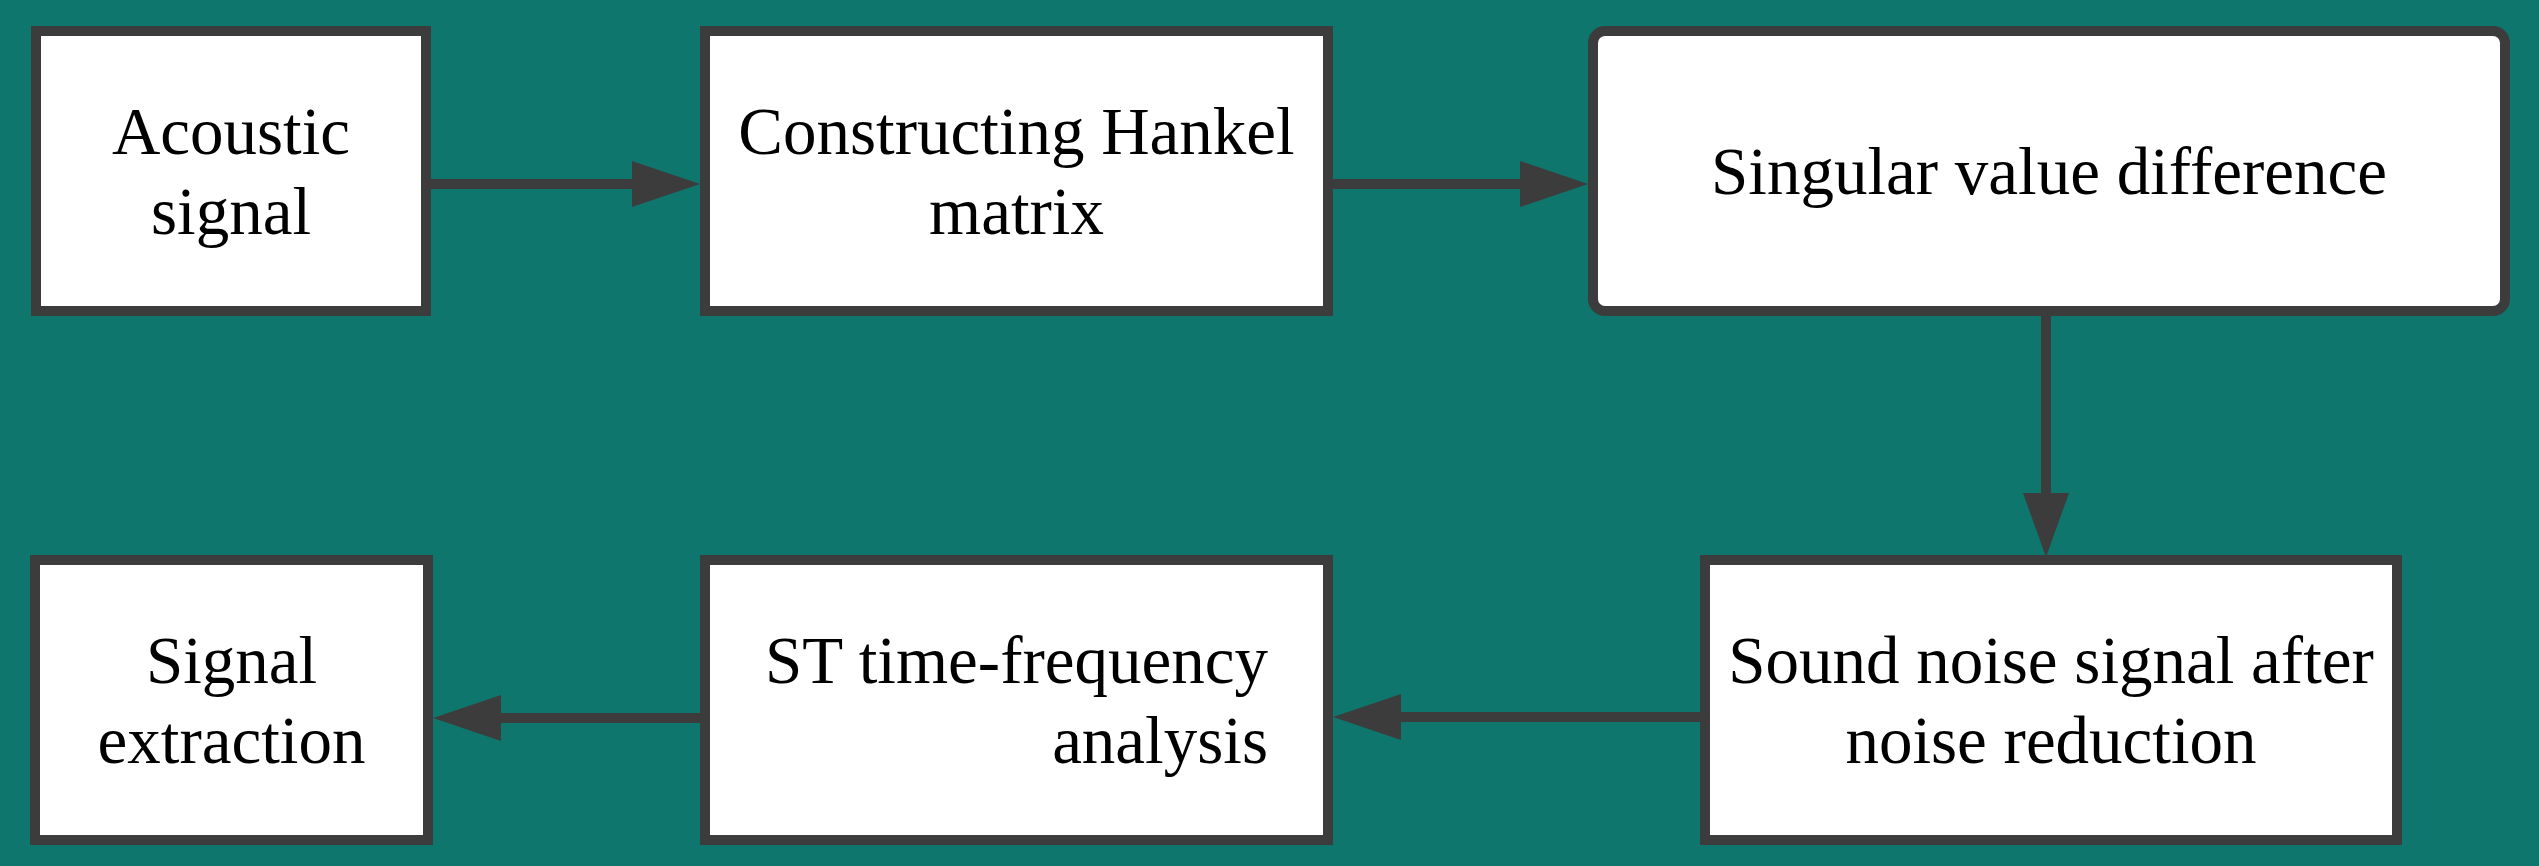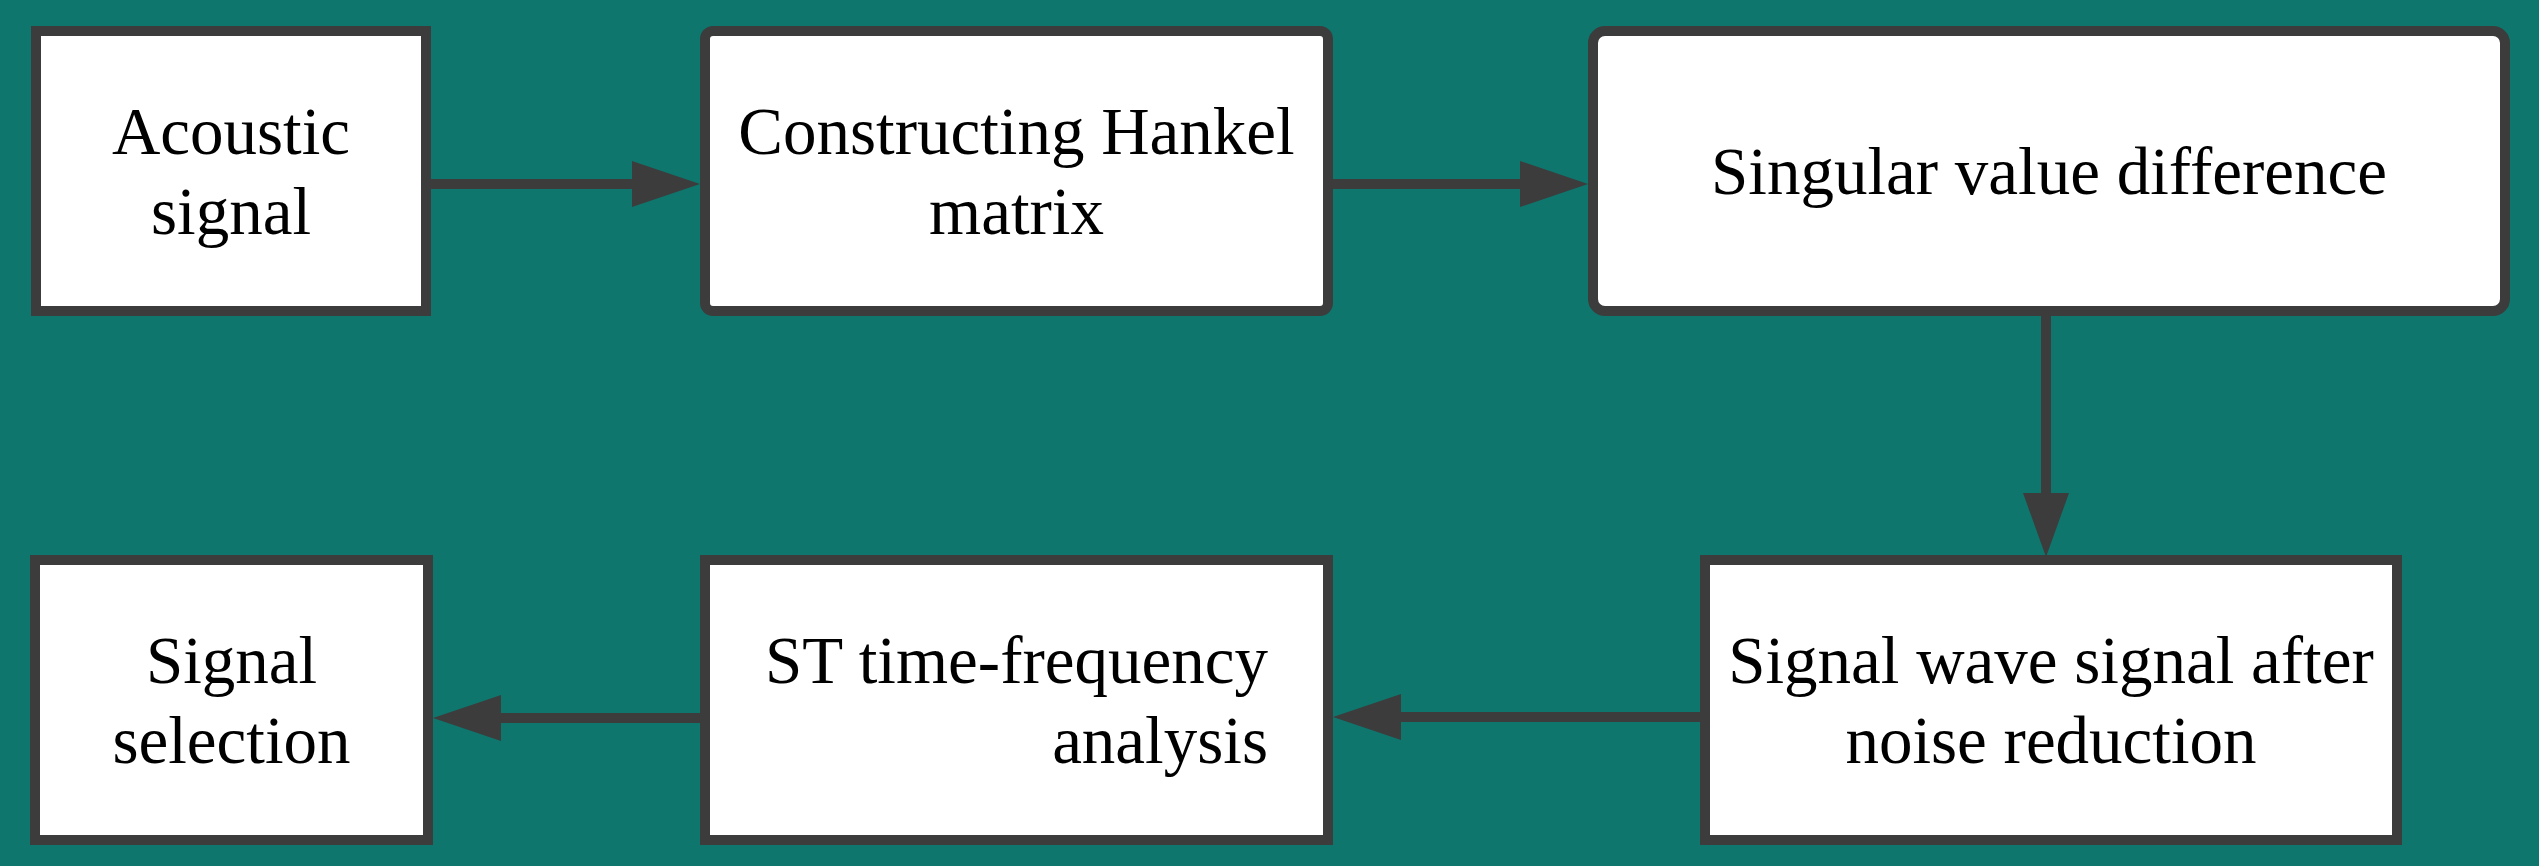--- a/index.html
+++ b/index.html
@@ -67,7 +67,7 @@
   }
   
   #node-acoustic   { left: 31px;   top: 26px;  width: 400px; height: 290px; }
-  #node-hankel     { left: 700px;  top: 26px;  width: 633px; height: 290px; border-radius: 13px; }
+  #node-hankel     { left: 700px;  top: 26px;  width: 633px; height: 290px; }
   #node-svd        { left: 1588px; top: 26px;  width: 922px; height: 290px; border-radius: 17px; }
   #node-denoised   { left: 1700px; top: 555px; width: 702px; height: 290px; }
   #node-st         { left: 700px;  top: 555px; width: 633px; height: 290px; text-align: right; }

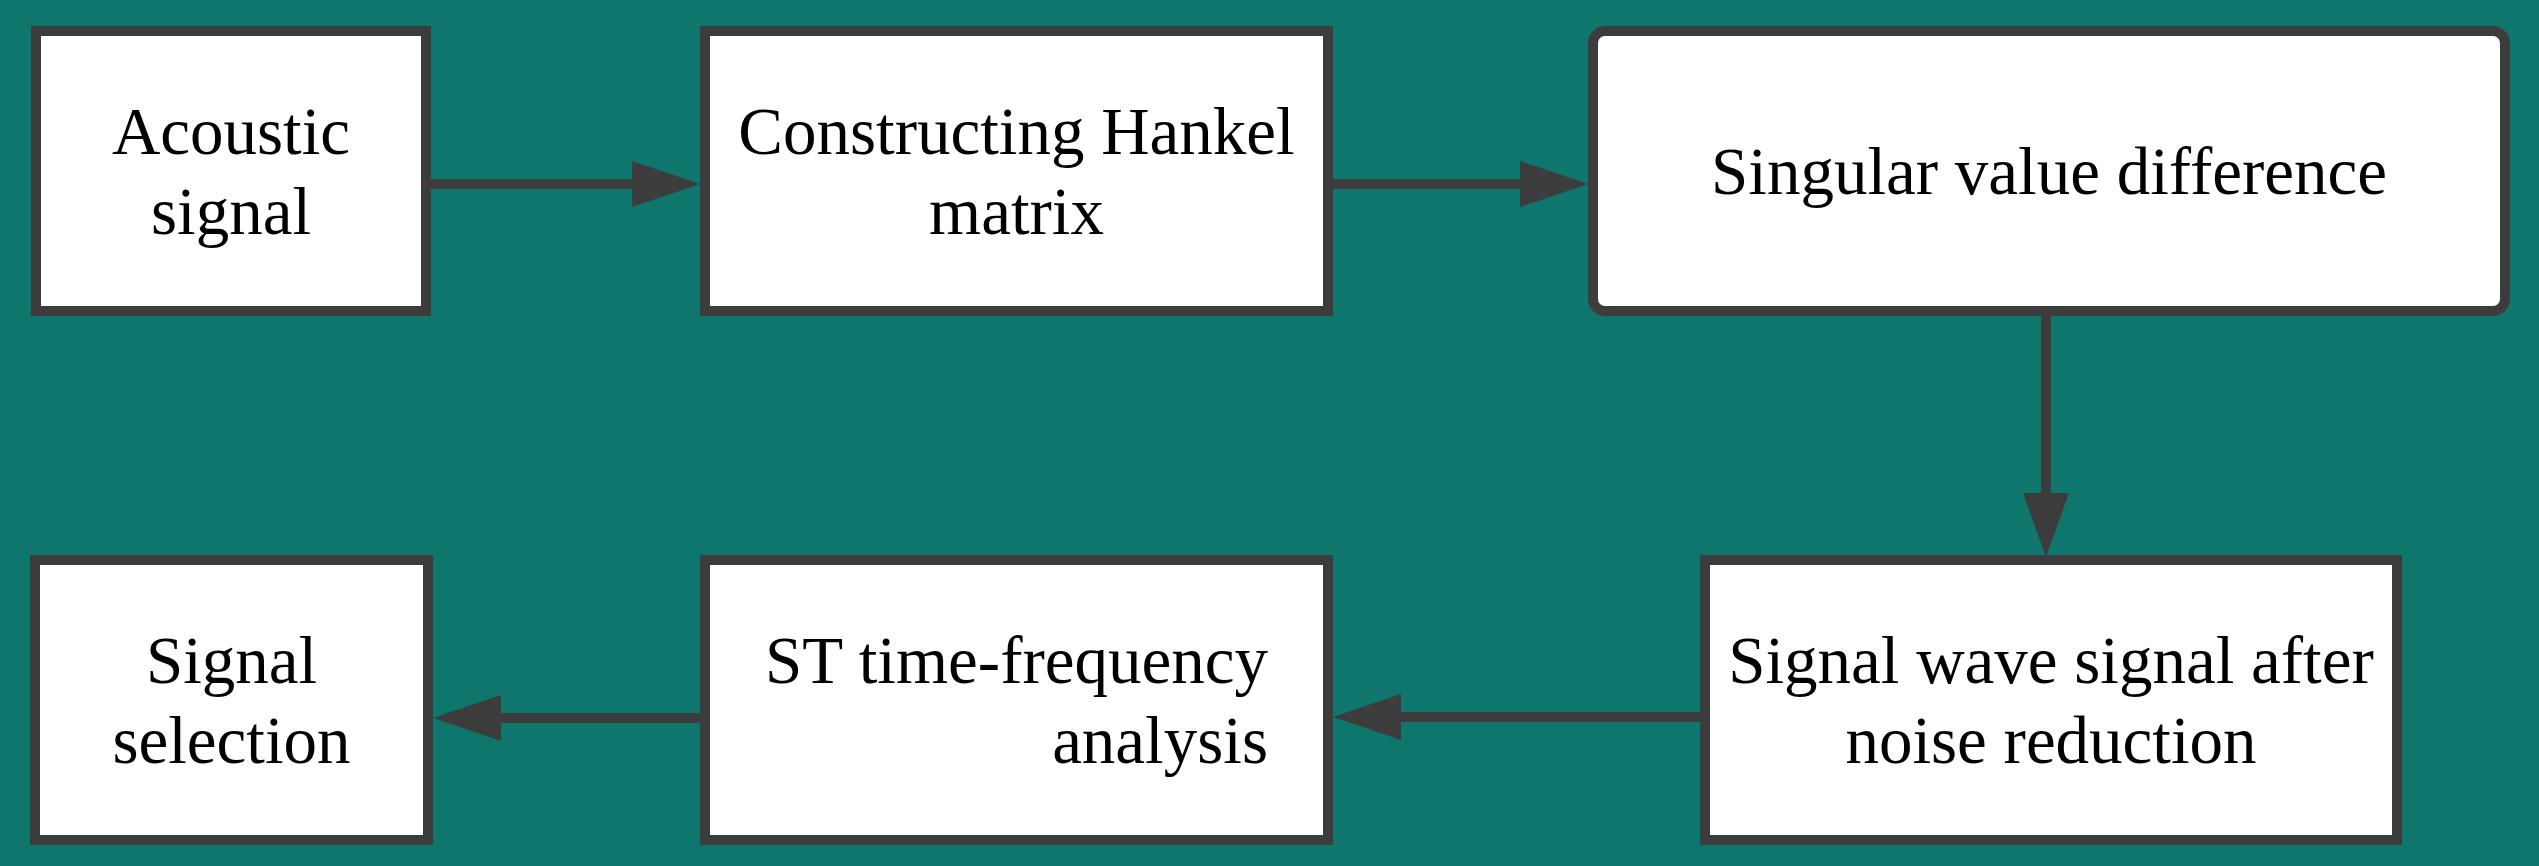--- a/index.html
+++ b/index.html
@@ -100,7 +100,7 @@
 
   <div class="node" id="node-denoised">
     <div class="label">
-      <div>Signal wave signal after</div>
+      <div>Sound noise signal after</div>
       <div>noise reduction</div>
     </div>
   </div>

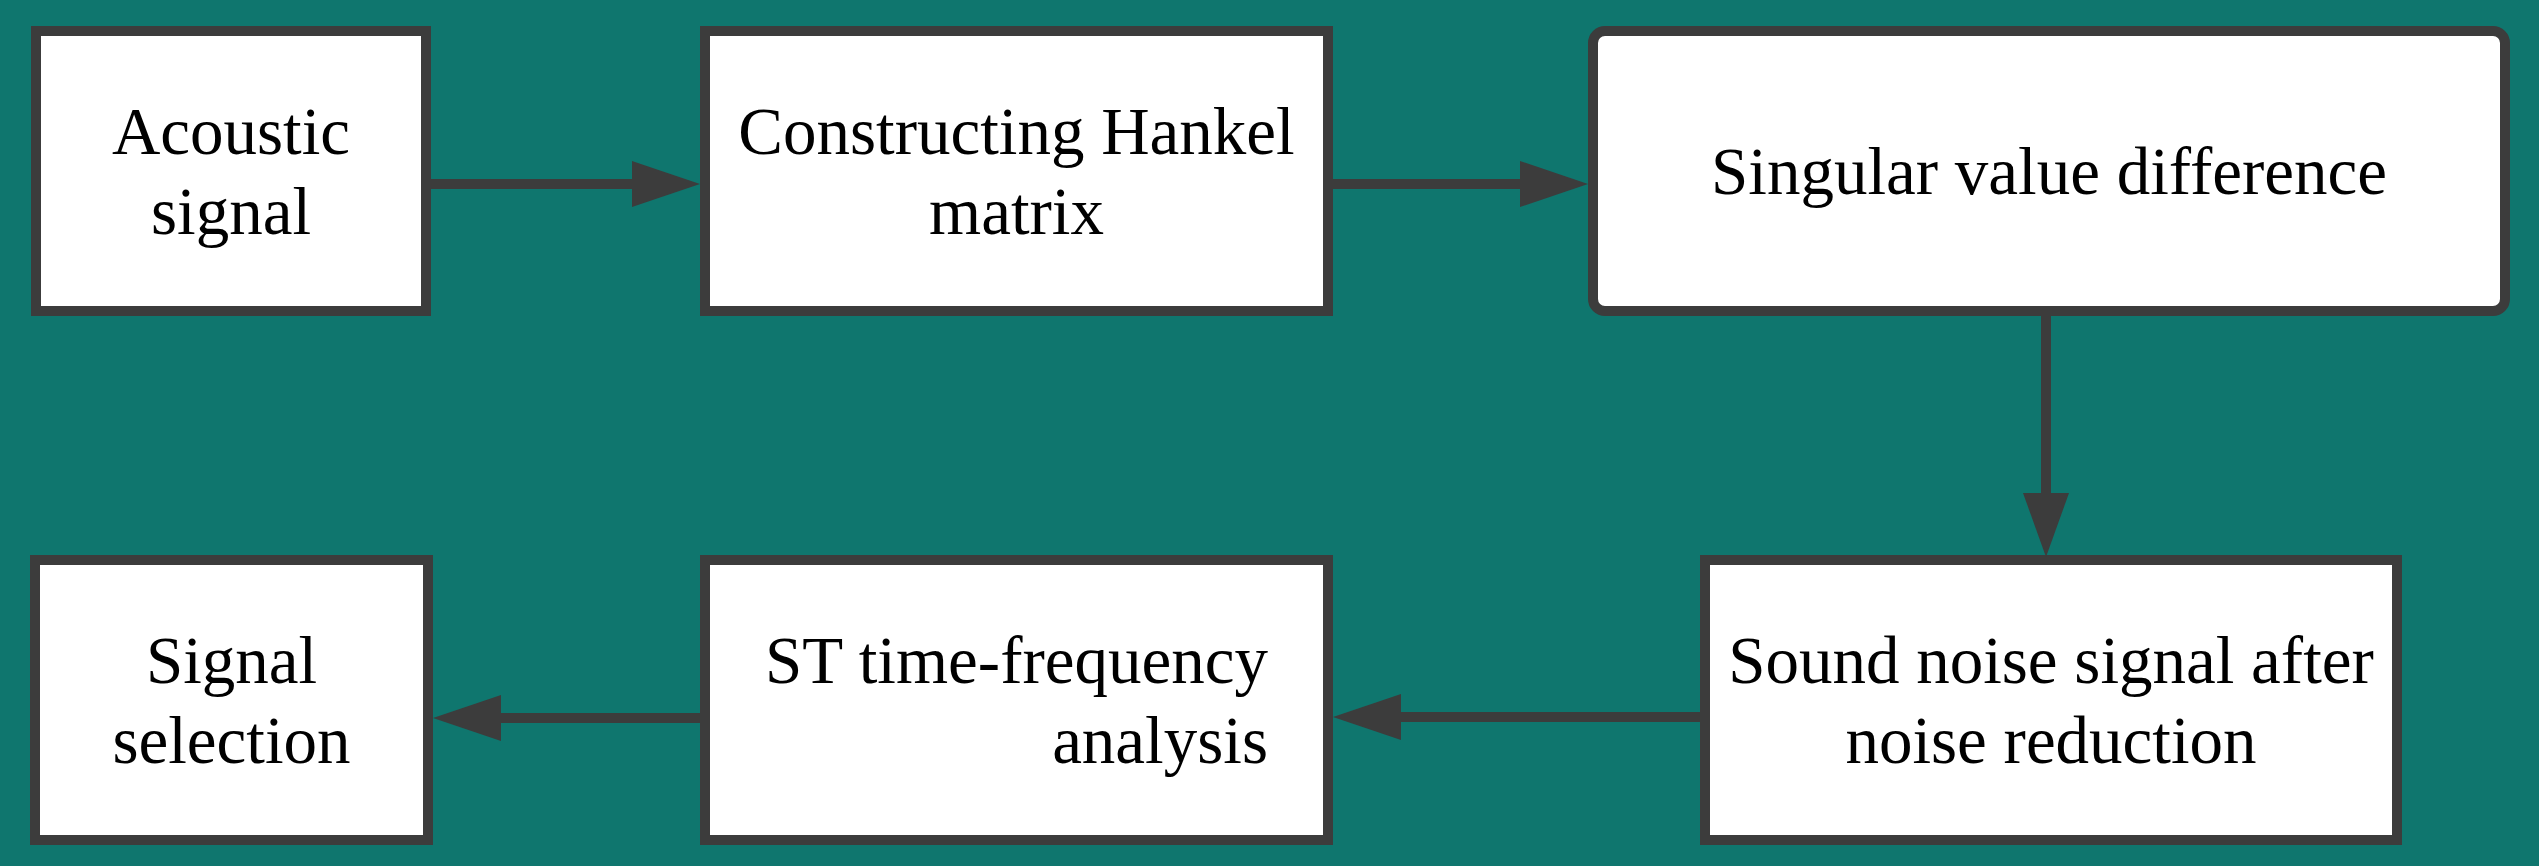--- a/index.html
+++ b/index.html
@@ -115,7 +115,7 @@
   <div class="node" id="node-extraction">
     <div class="label">
       <div>Signal</div>
-      <div>selection</div>
+      <div>extraction</div>
     </div>
   </div>
 

